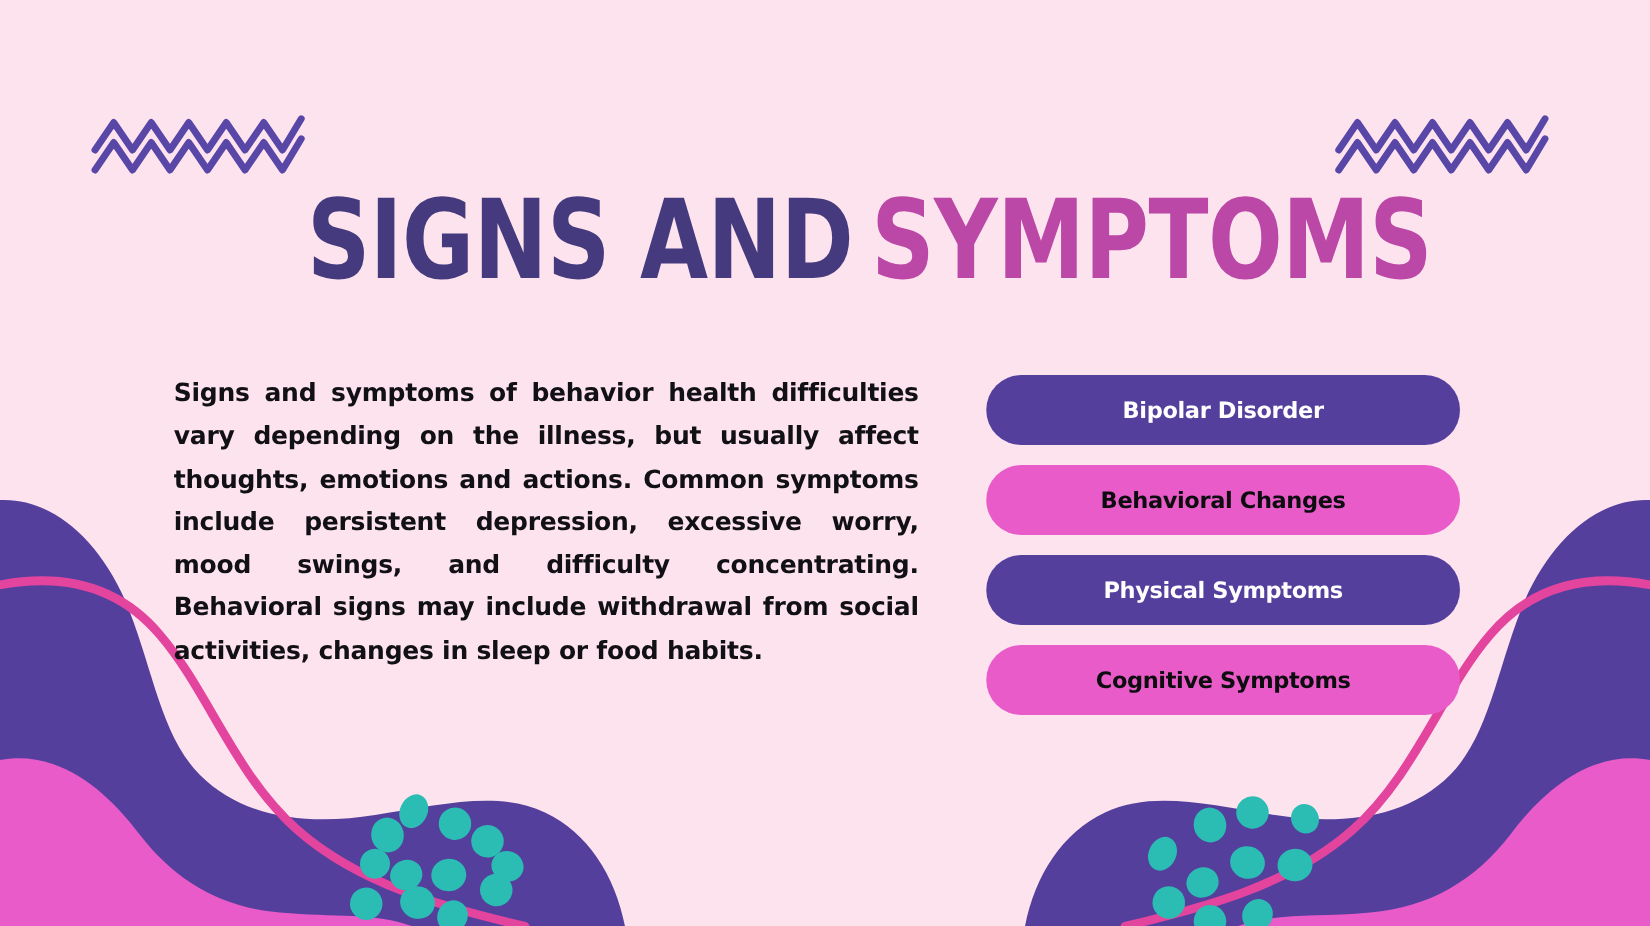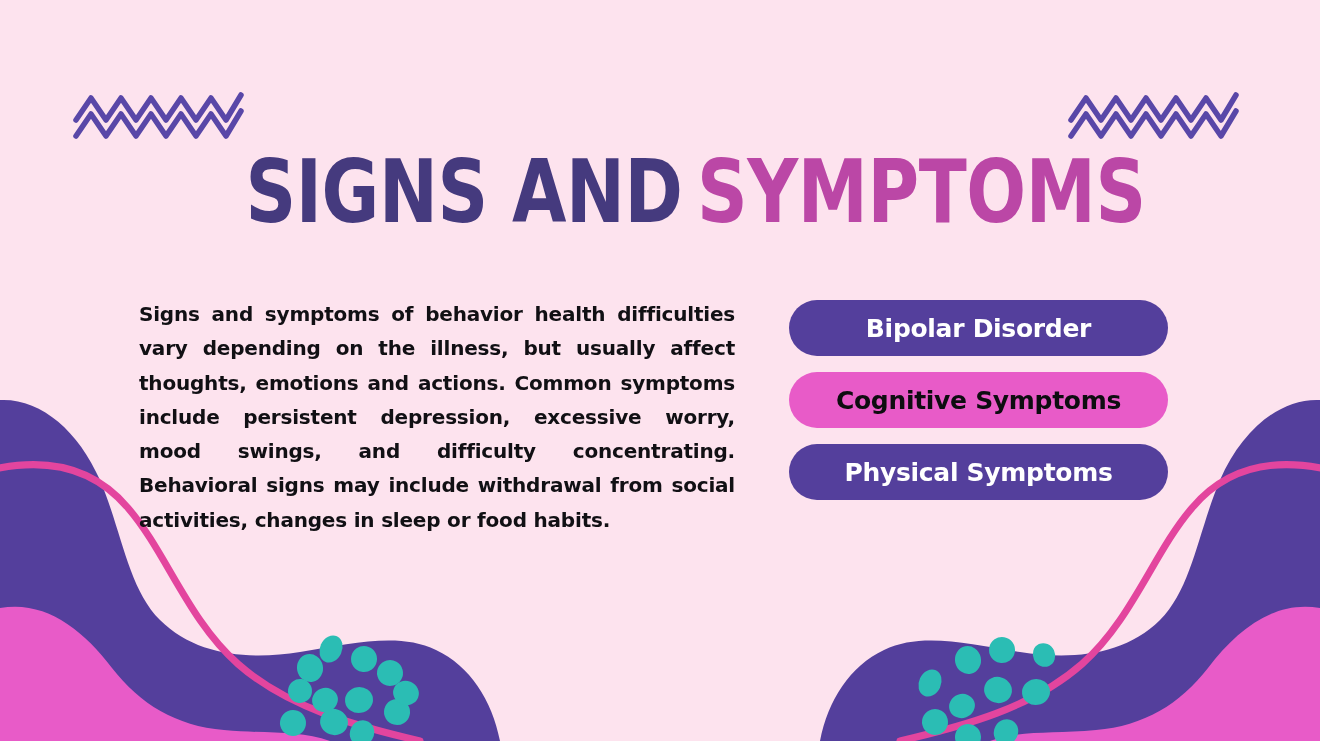--- a/index.html
+++ b/index.html
@@ -82,7 +82,7 @@
     justify-content: center;
     font-family: "DejaVu Sans", sans-serif;
     font-weight: 700;
-    font-size: 25px;
+    font-size: 18px;
     letter-spacing: -0.3px;
     box-sizing: border-box;
     user-select: none;

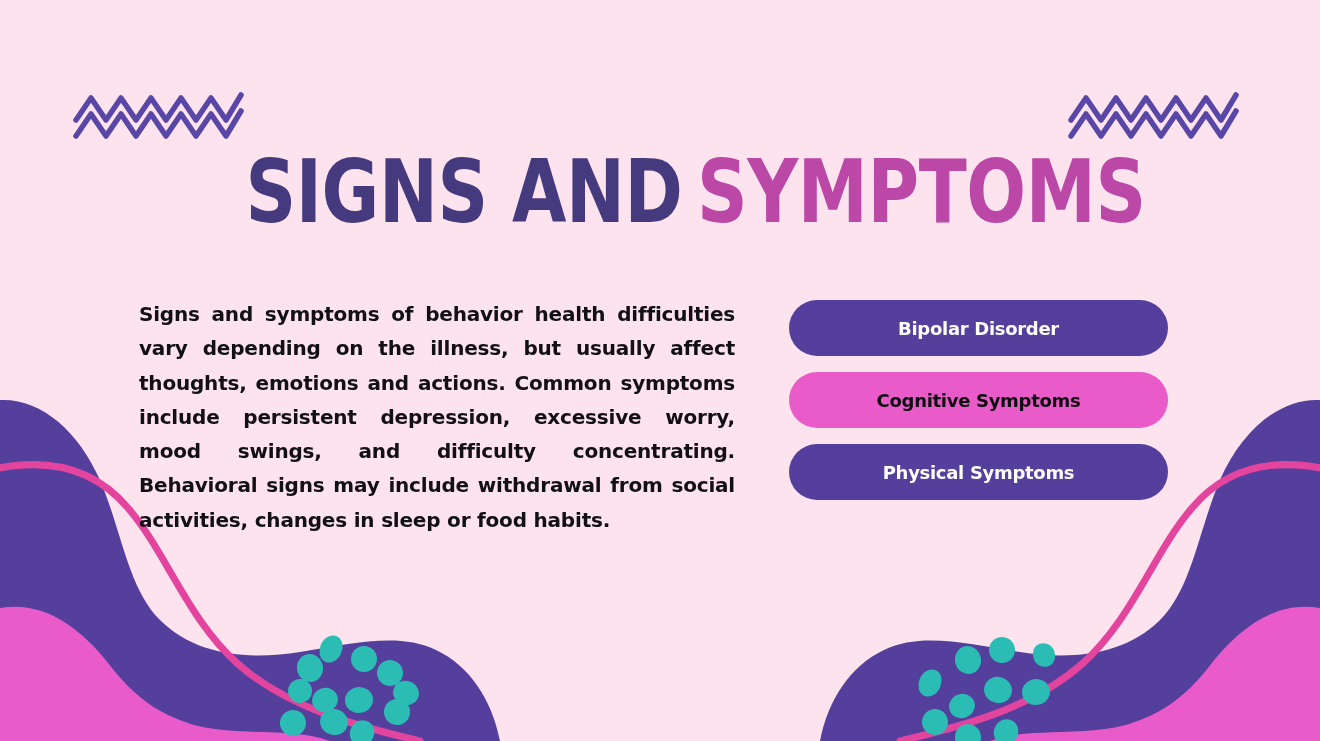--- a/index.html
+++ b/index.html
@@ -178,6 +178,9 @@
       <span>Bipolar Disorder</span>
     </div>
     <div class="pill pink">
+      <span>Behavioral Changes</span>
+    </div>
+    <div class="pill pink">
       <span>Cognitive Symptoms</span>
     </div>
     <div class="pill purple">

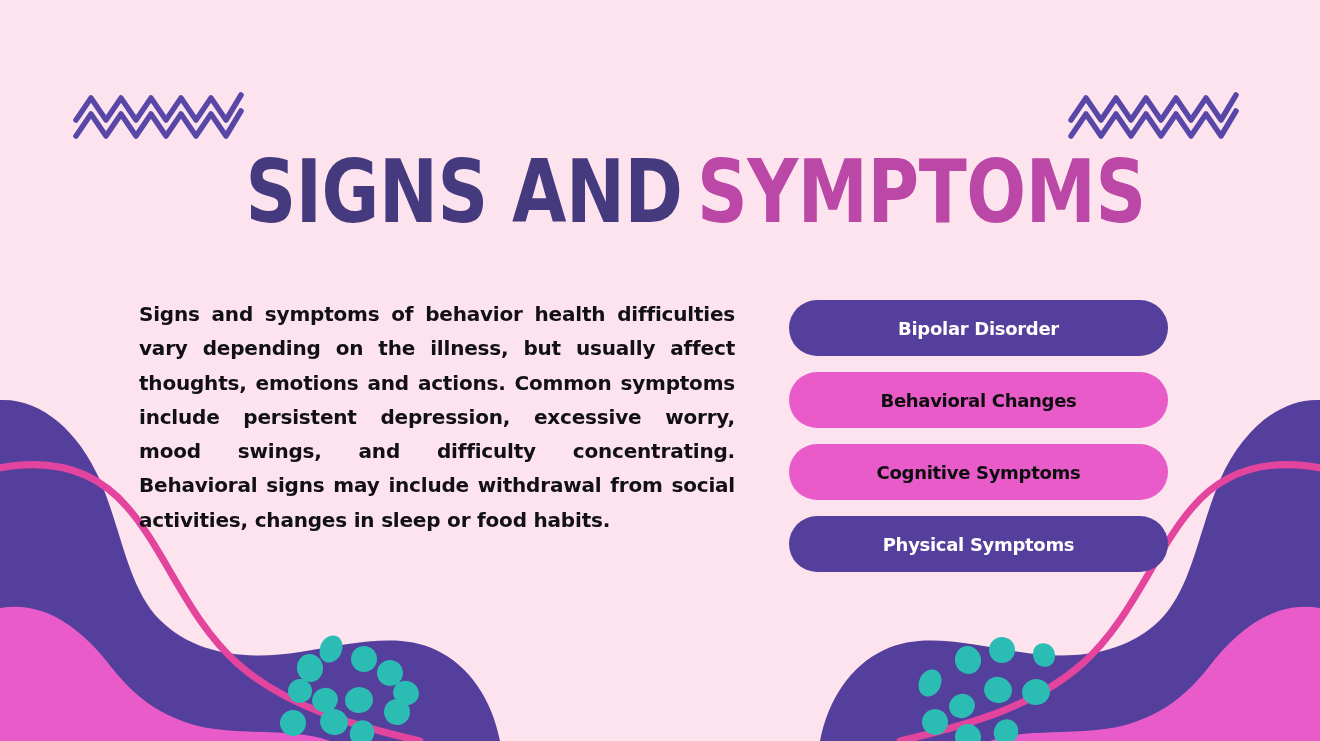--- a/index.html
+++ b/index.html
@@ -180,11 +180,11 @@
     <div class="pill pink">
       <span>Behavioral Changes</span>
     </div>
+    <div class="pill purple">
+      <span>Physical Symptoms</span>
+    </div>
     <div class="pill pink">
       <span>Cognitive Symptoms</span>
-    </div>
-    <div class="pill purple">
-      <span>Physical Symptoms</span>
     </div>
   </div>
 

